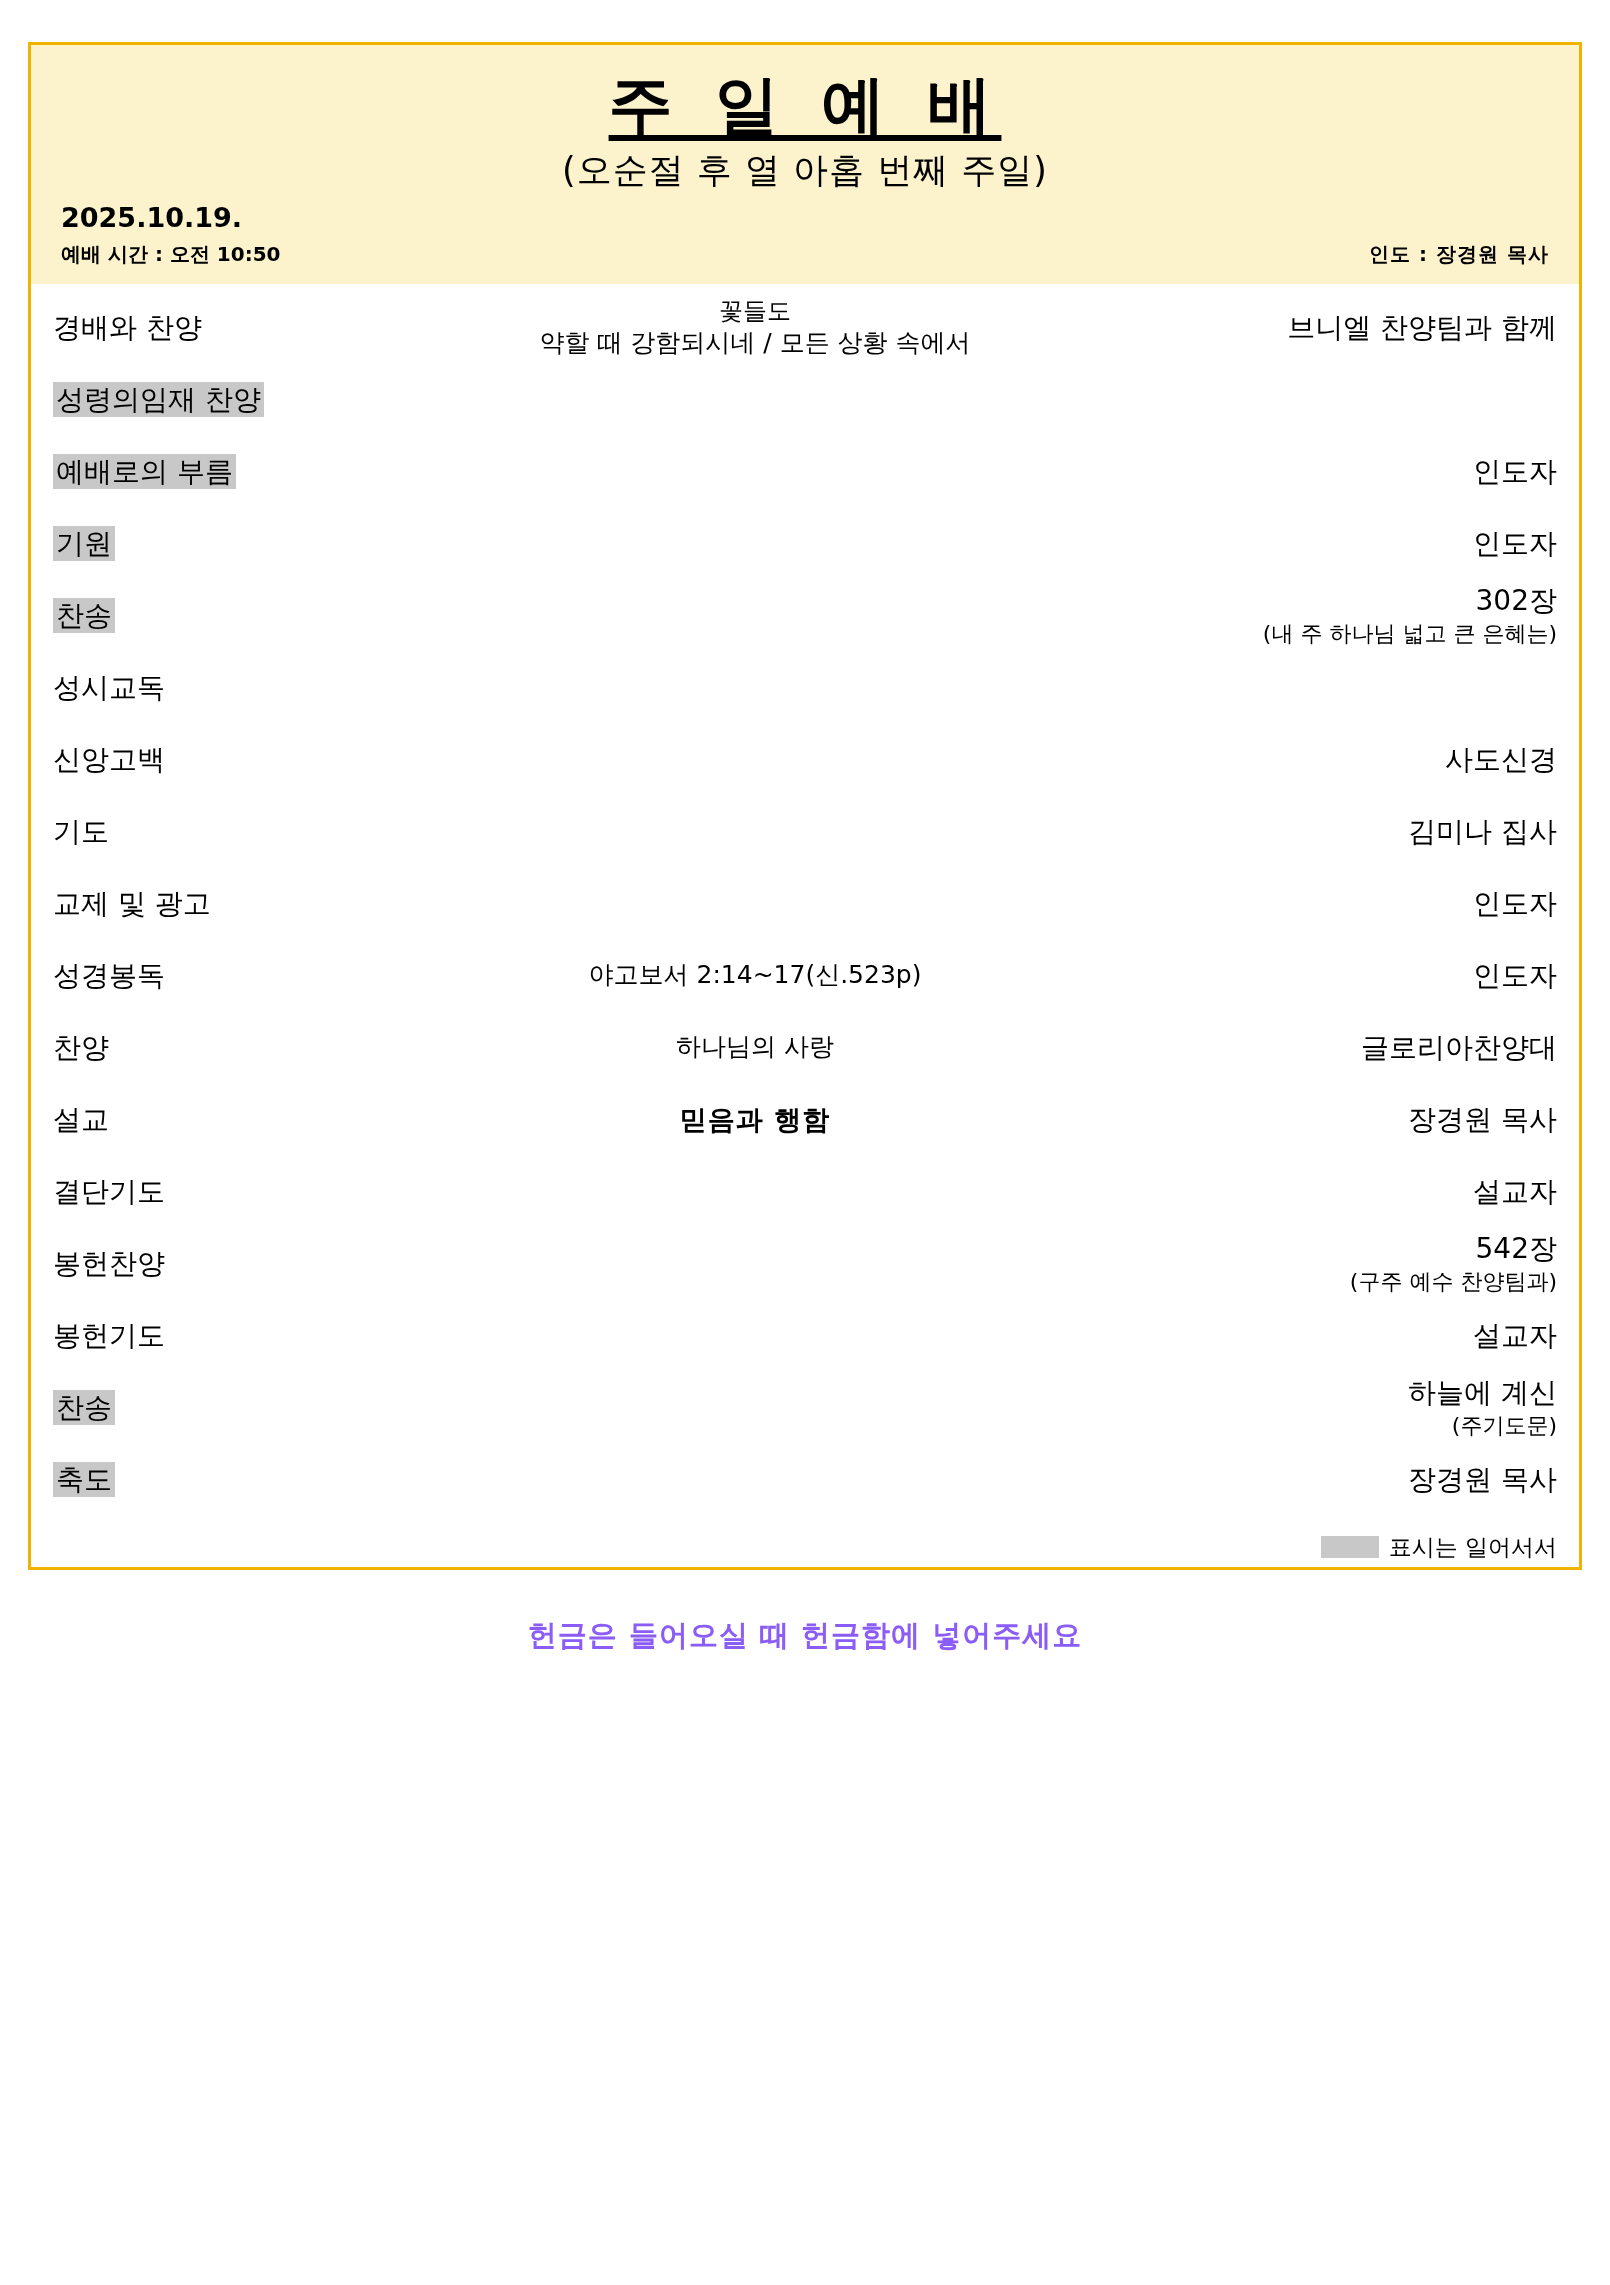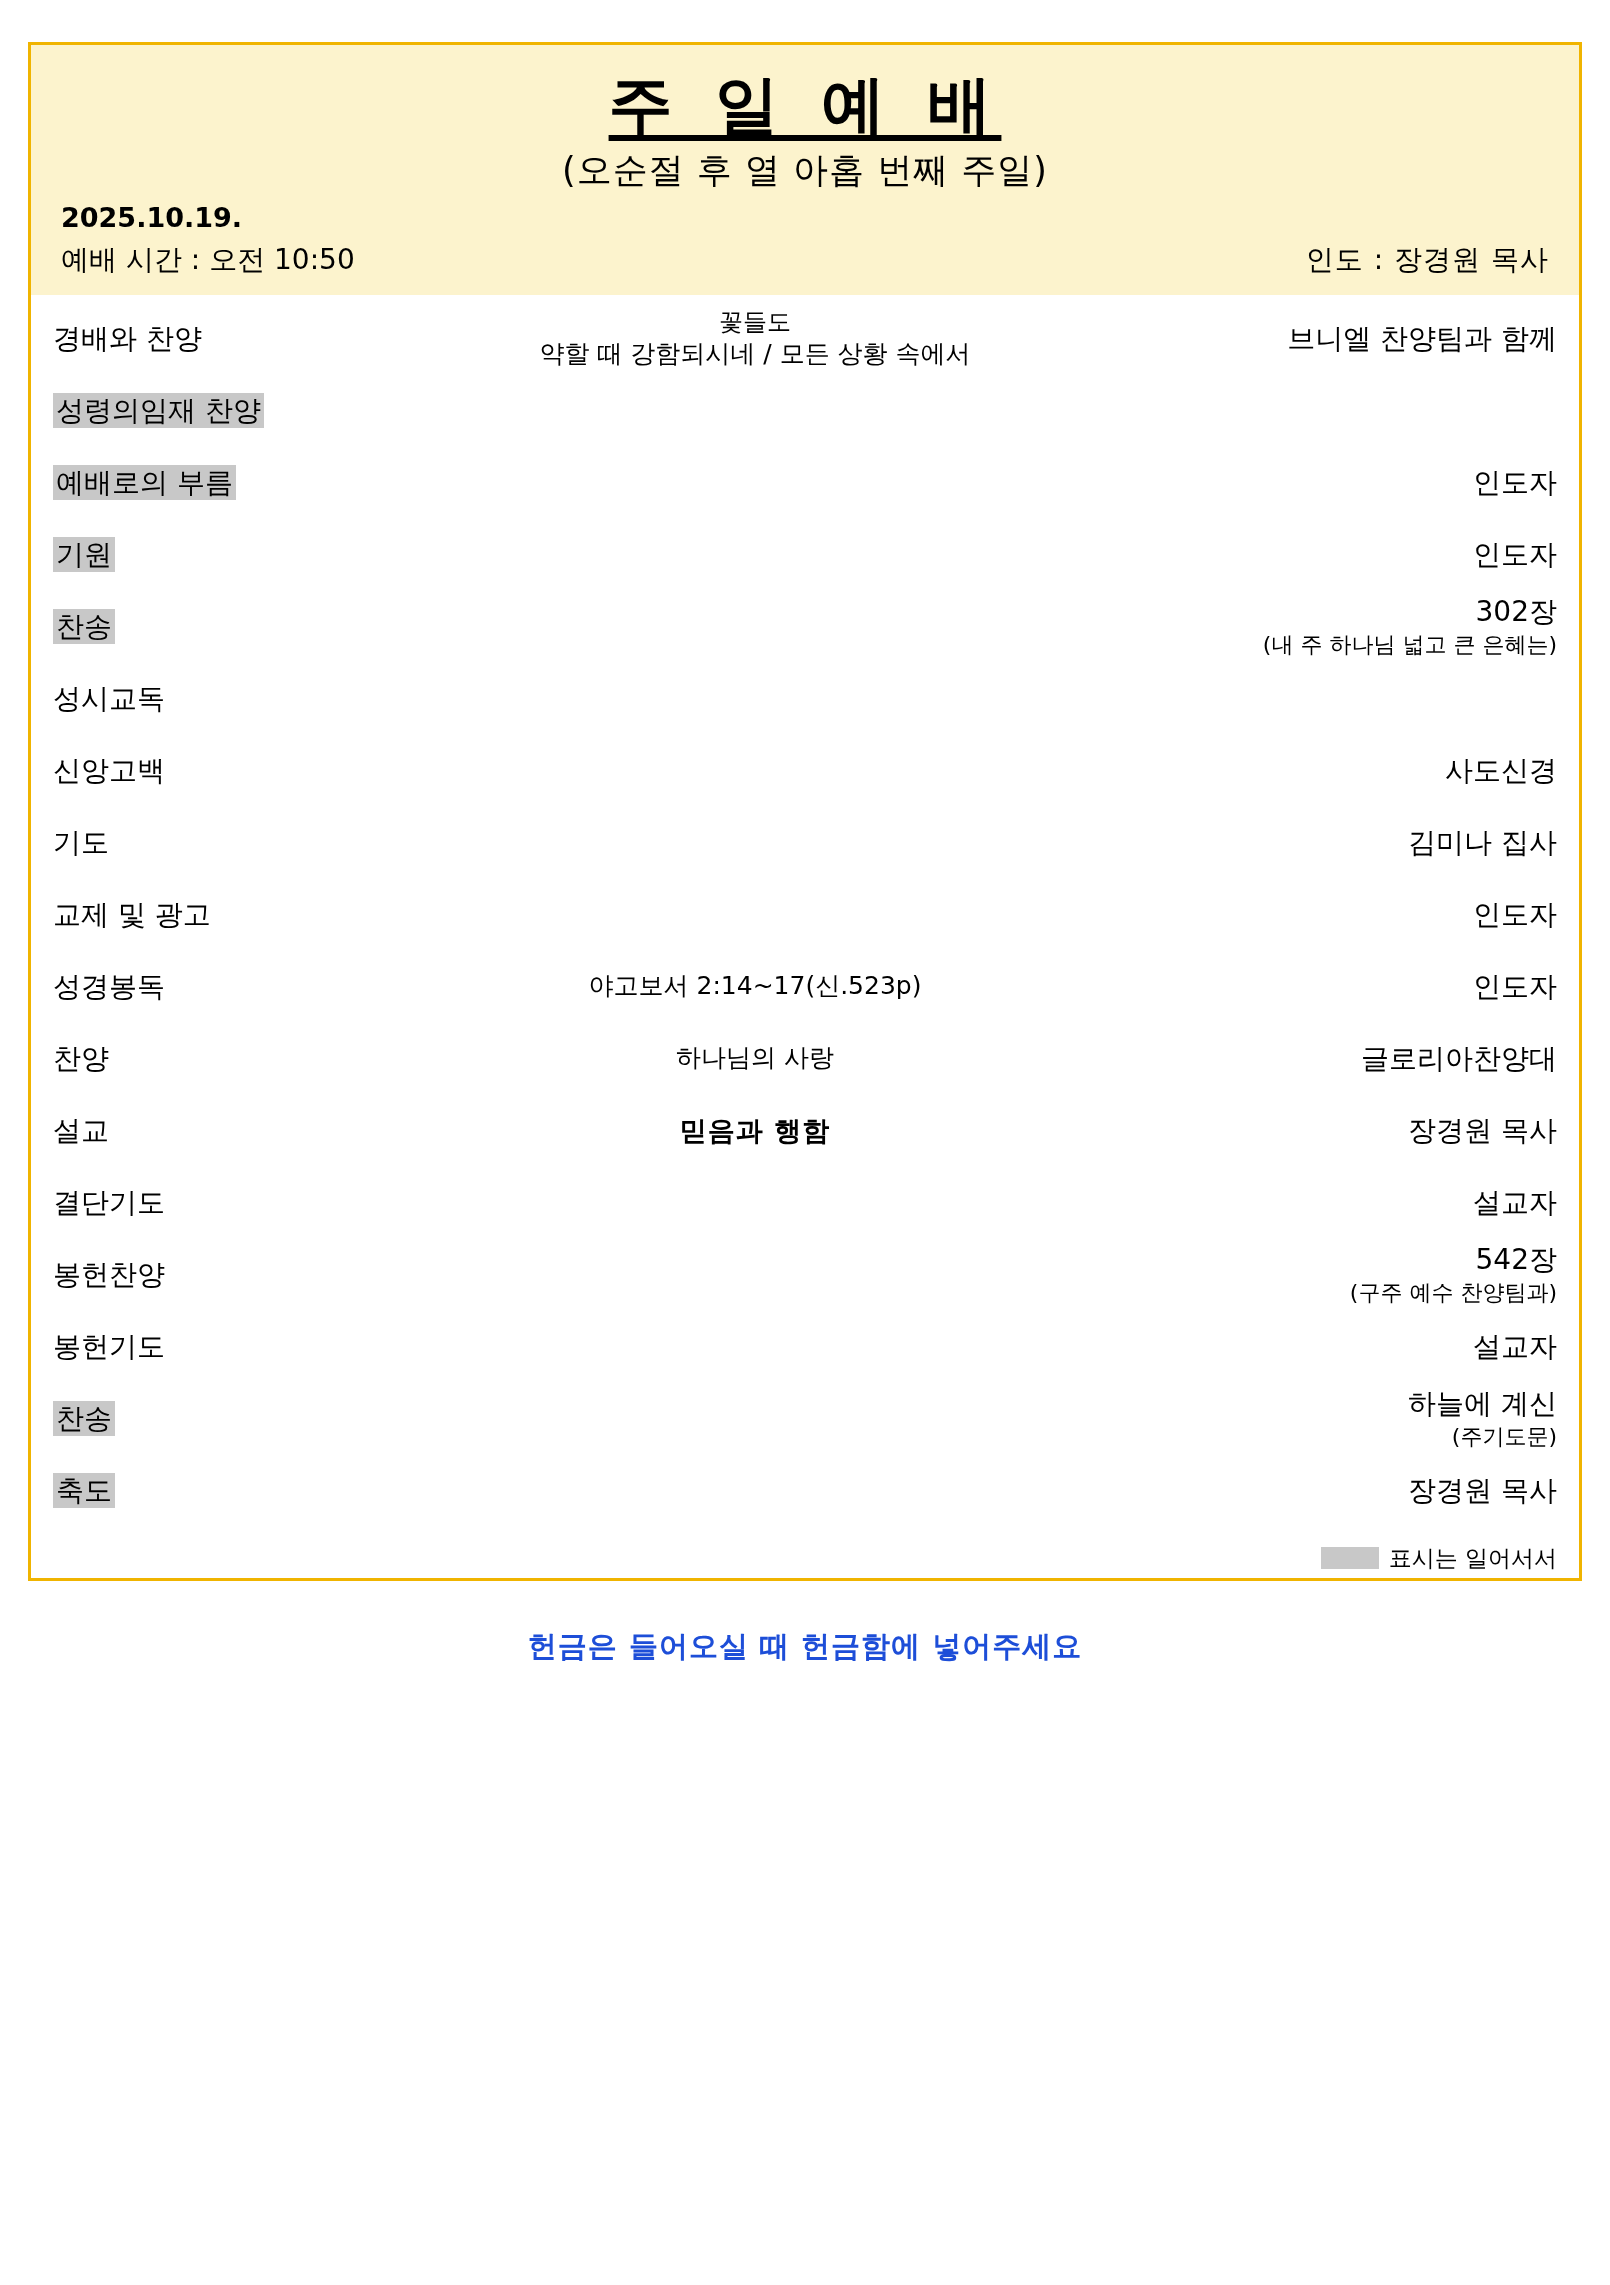--- a/index.html
+++ b/index.html
@@ -56,7 +56,8 @@
     display: flex;
     justify-content: space-between;
     align-items: flex-end;
-    font-size: 28px;
+    font-size: 20px;
+    font-weight: bold;
   }
   .time-row .right {
     letter-spacing: 1px;

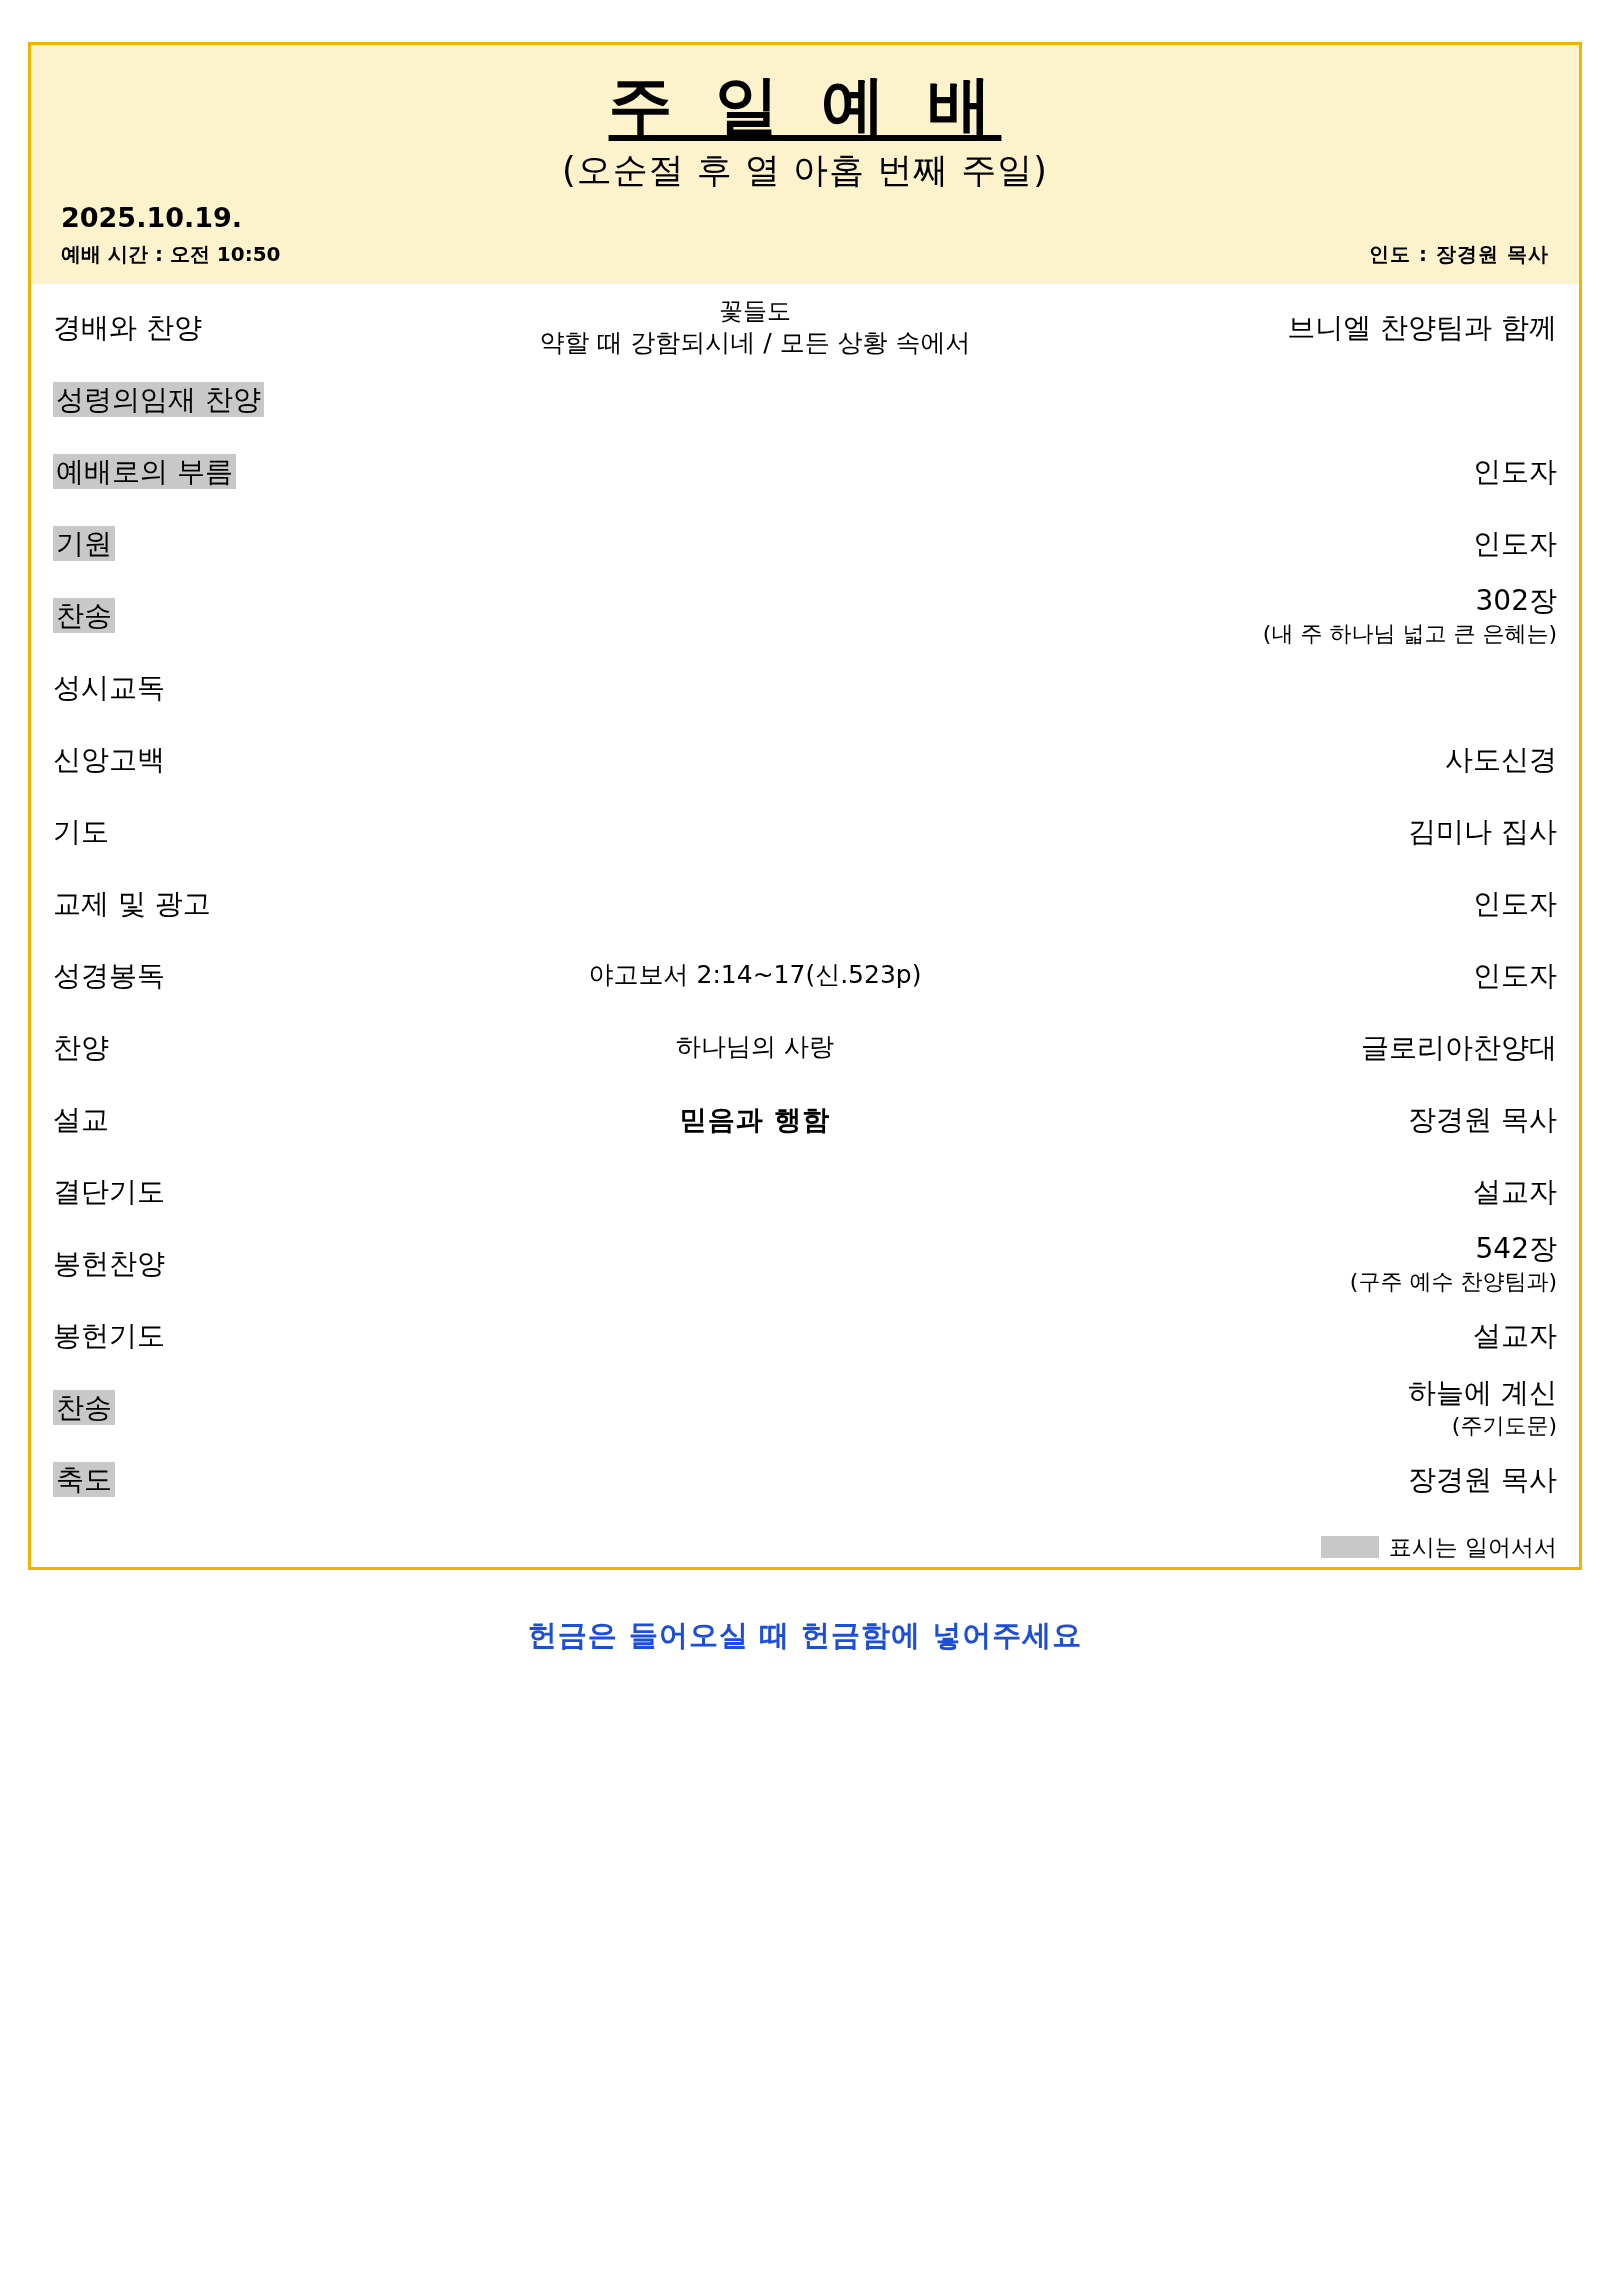--- a/index.html
+++ b/index.html
@@ -128,7 +128,7 @@
   
   .footer-note {
     text-align: center;
-    color: #1d4ed8;
+    color: #8b5cf6;
     font-weight: bold;
     font-size: 29px;
     letter-spacing: 1px;

